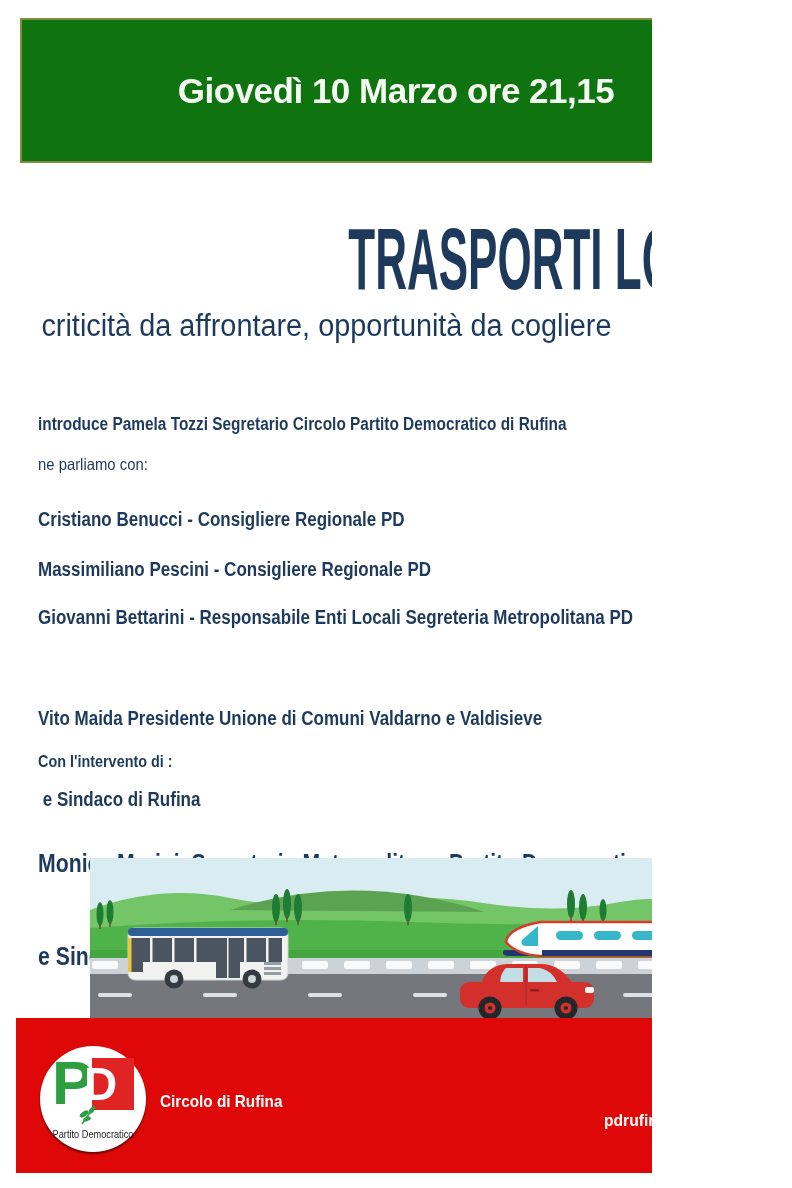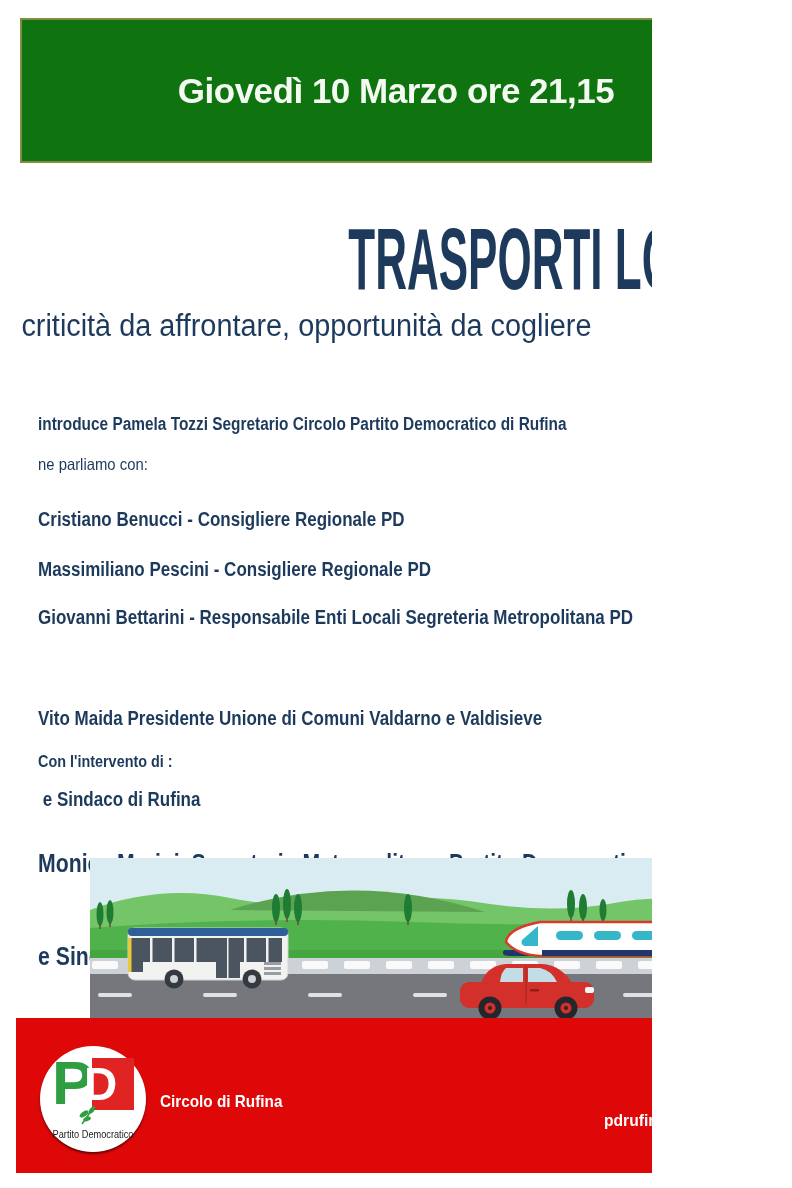--- a/index.html
+++ b/index.html
@@ -19,7 +19,7 @@
   .title-wrap{position:absolute;left:0;top:215px;width:100%;text-align:center;color:#1d3a5c;}
   .title-inner{display:inline-block;font-size:88px;font-weight:bold;line-height:1;
     white-space:nowrap;transform:scaleX(.5);transform-origin:50% 50%;}
-  .subtitle-wrap{position:absolute;left:0;top:307px;width:100%;color:#1d3a5c;}
+  .subtitle-wrap{position:absolute;left:0;top:307px;width:100%;text-align:center;color:#1d3a5c;}
   .subtitle-inner{display:inline-block;font-size:31px;font-weight:normal;line-height:1.2;
     white-space:nowrap;transform:scaleX(.93);transform-origin:50% 50%;}
   

